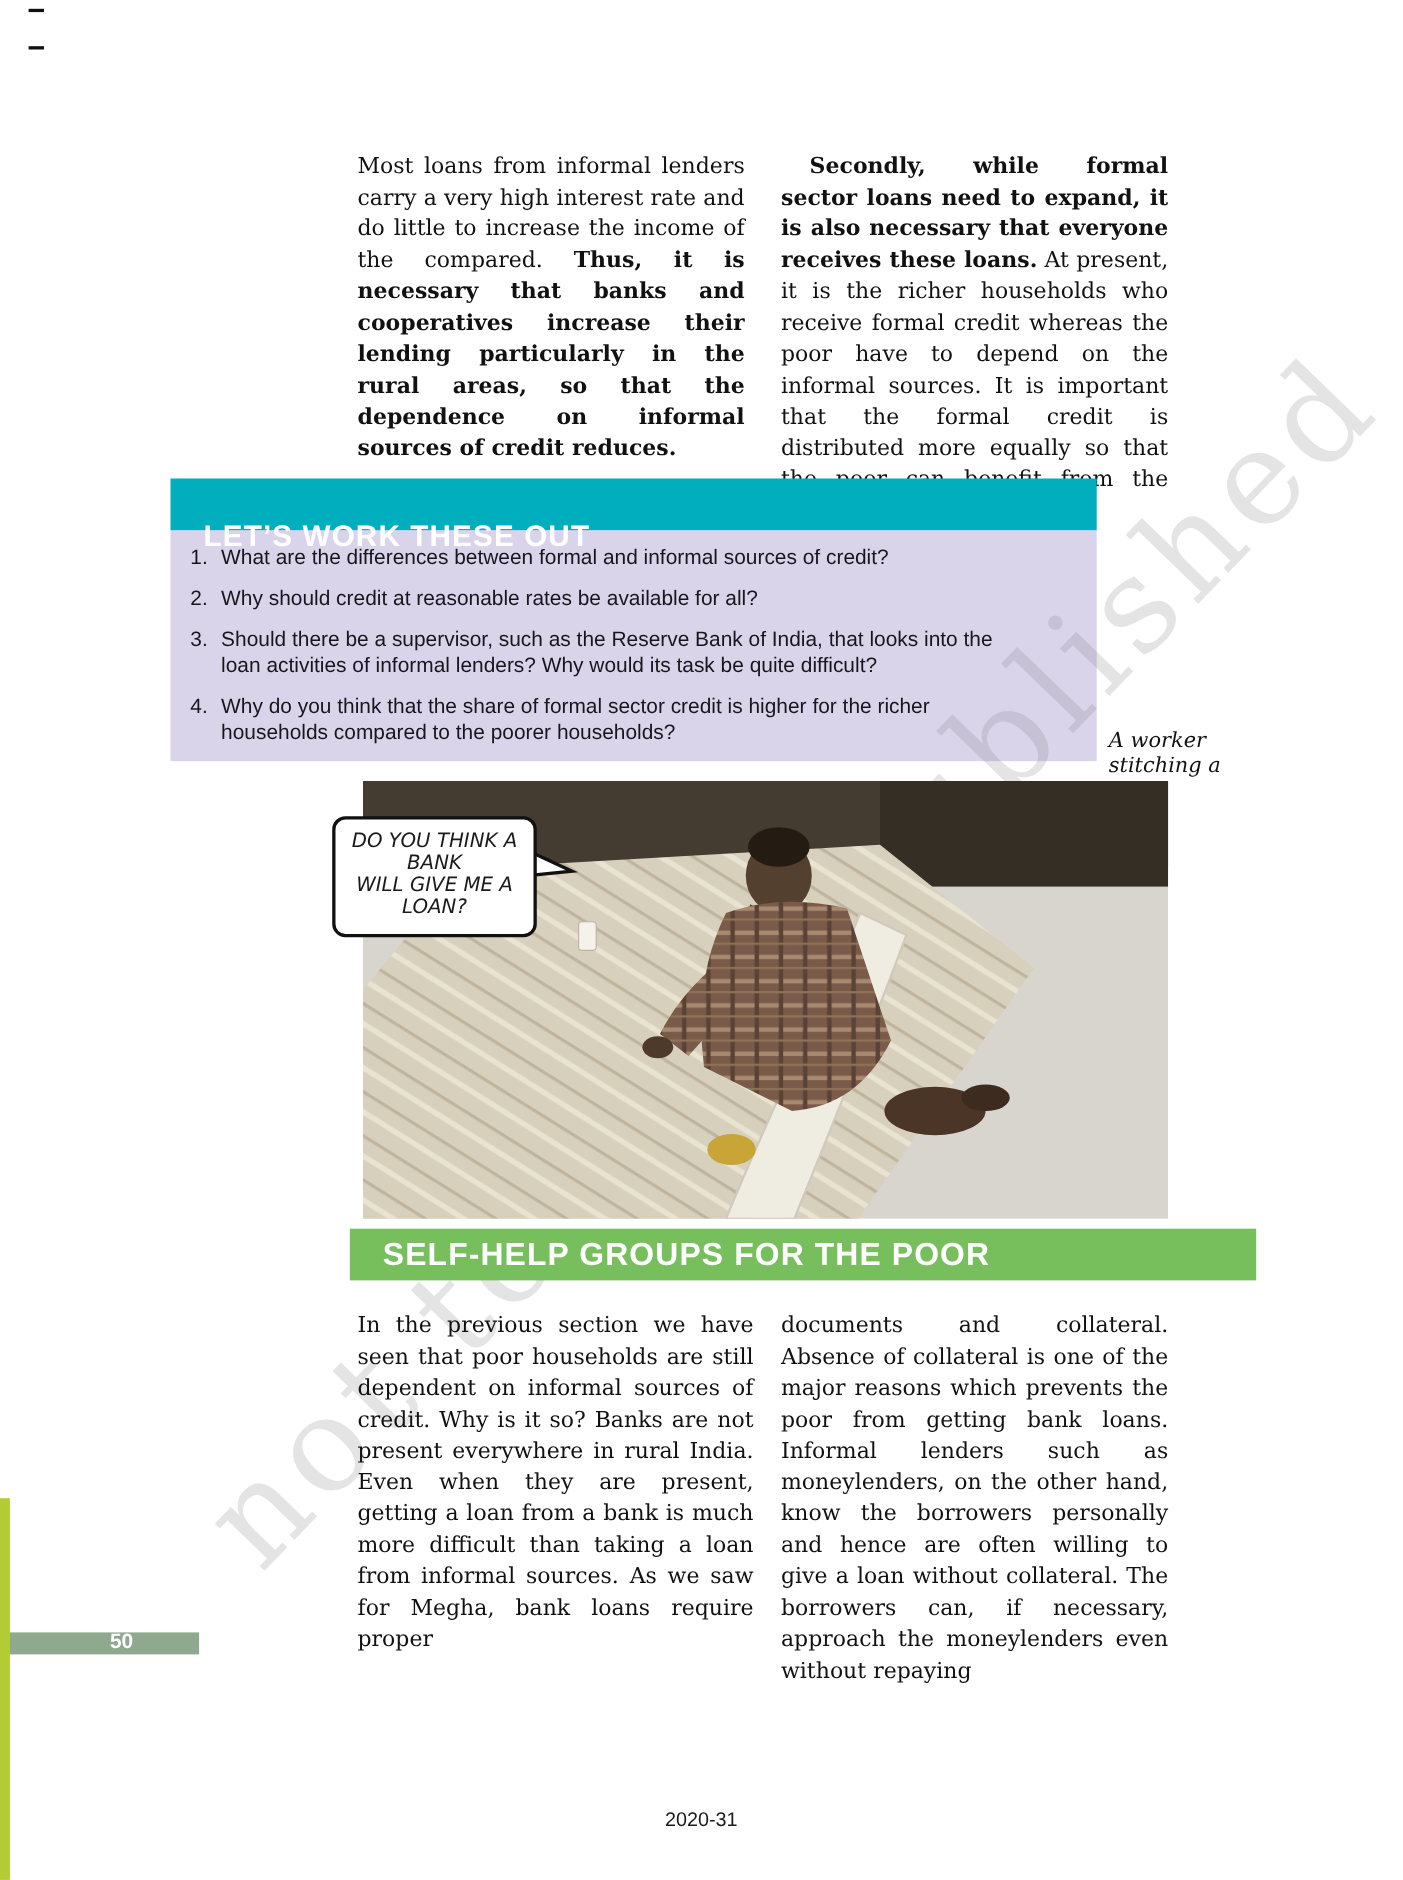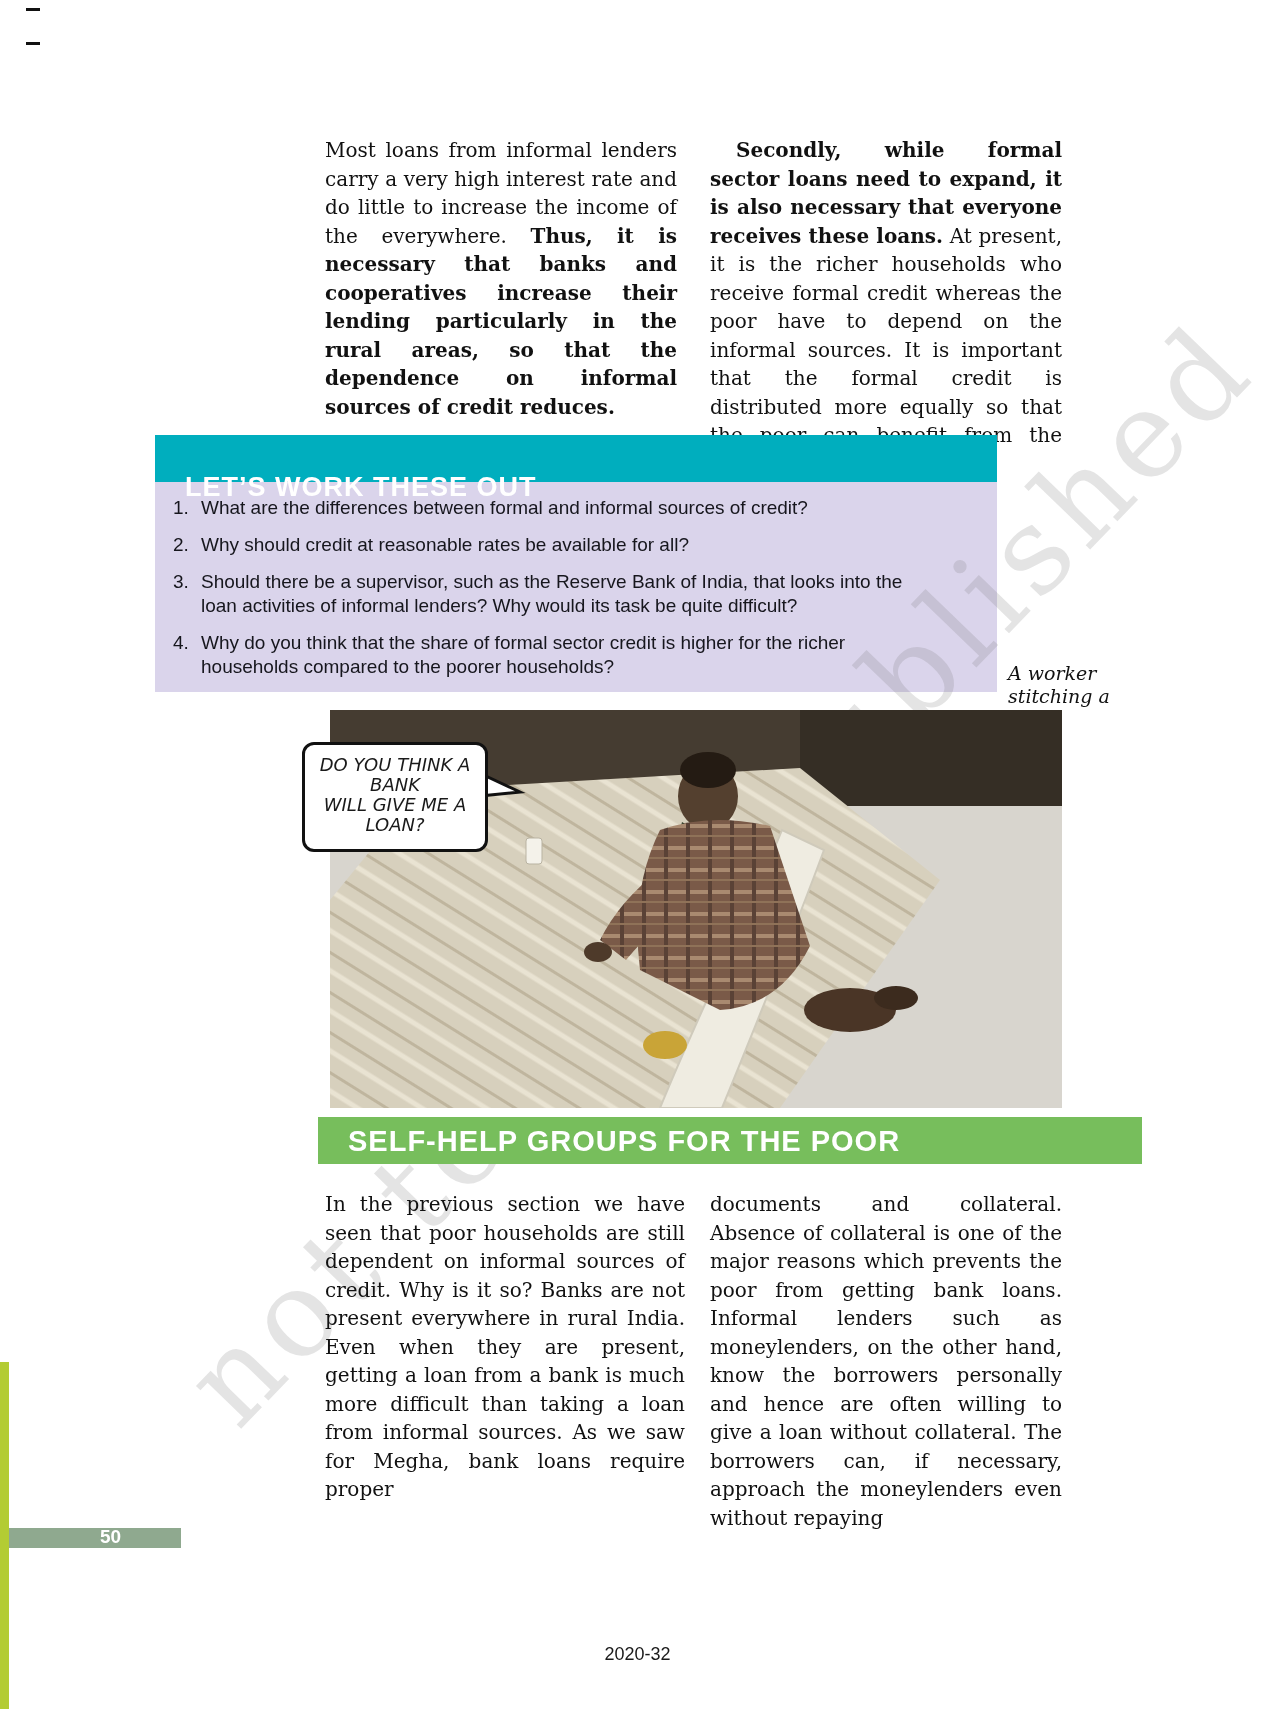--- a/index.html
+++ b/index.html
@@ -72,7 +72,7 @@
   <div id="watermark">not to be republished</div>
 
   <div id="intro-col1" class="serifcol">
-    <p><span>Most loans from informal lenders carry a very high interest rate and do little to increase the income of the everywhere. </span><span class="b">Thus, it is necessary that banks and cooperatives increase their lending particularly in the rural areas, so that the dependence on informal sources of credit reduces.</span></p>
+    <p><span>Most loans from informal lenders carry a very high interest rate and do little to increase the income of the compared. </span><span class="b">Thus, it is necessary that banks and cooperatives increase their lending particularly in the rural areas, so that the dependence on informal sources of credit reduces.</span></p>
   </div>
   <div id="intro-col2" class="serifcol">
     <p><span class="b">Secondly, while formal sector loans need to expand, it is also necessary that everyone receives these loans.</span><span> At present, it is the richer households who receive formal credit whereas the poor have to depend on the informal sources. It is important that the formal credit is distributed more equally so that the poor can benefit from the cheaper loans.</span></p>

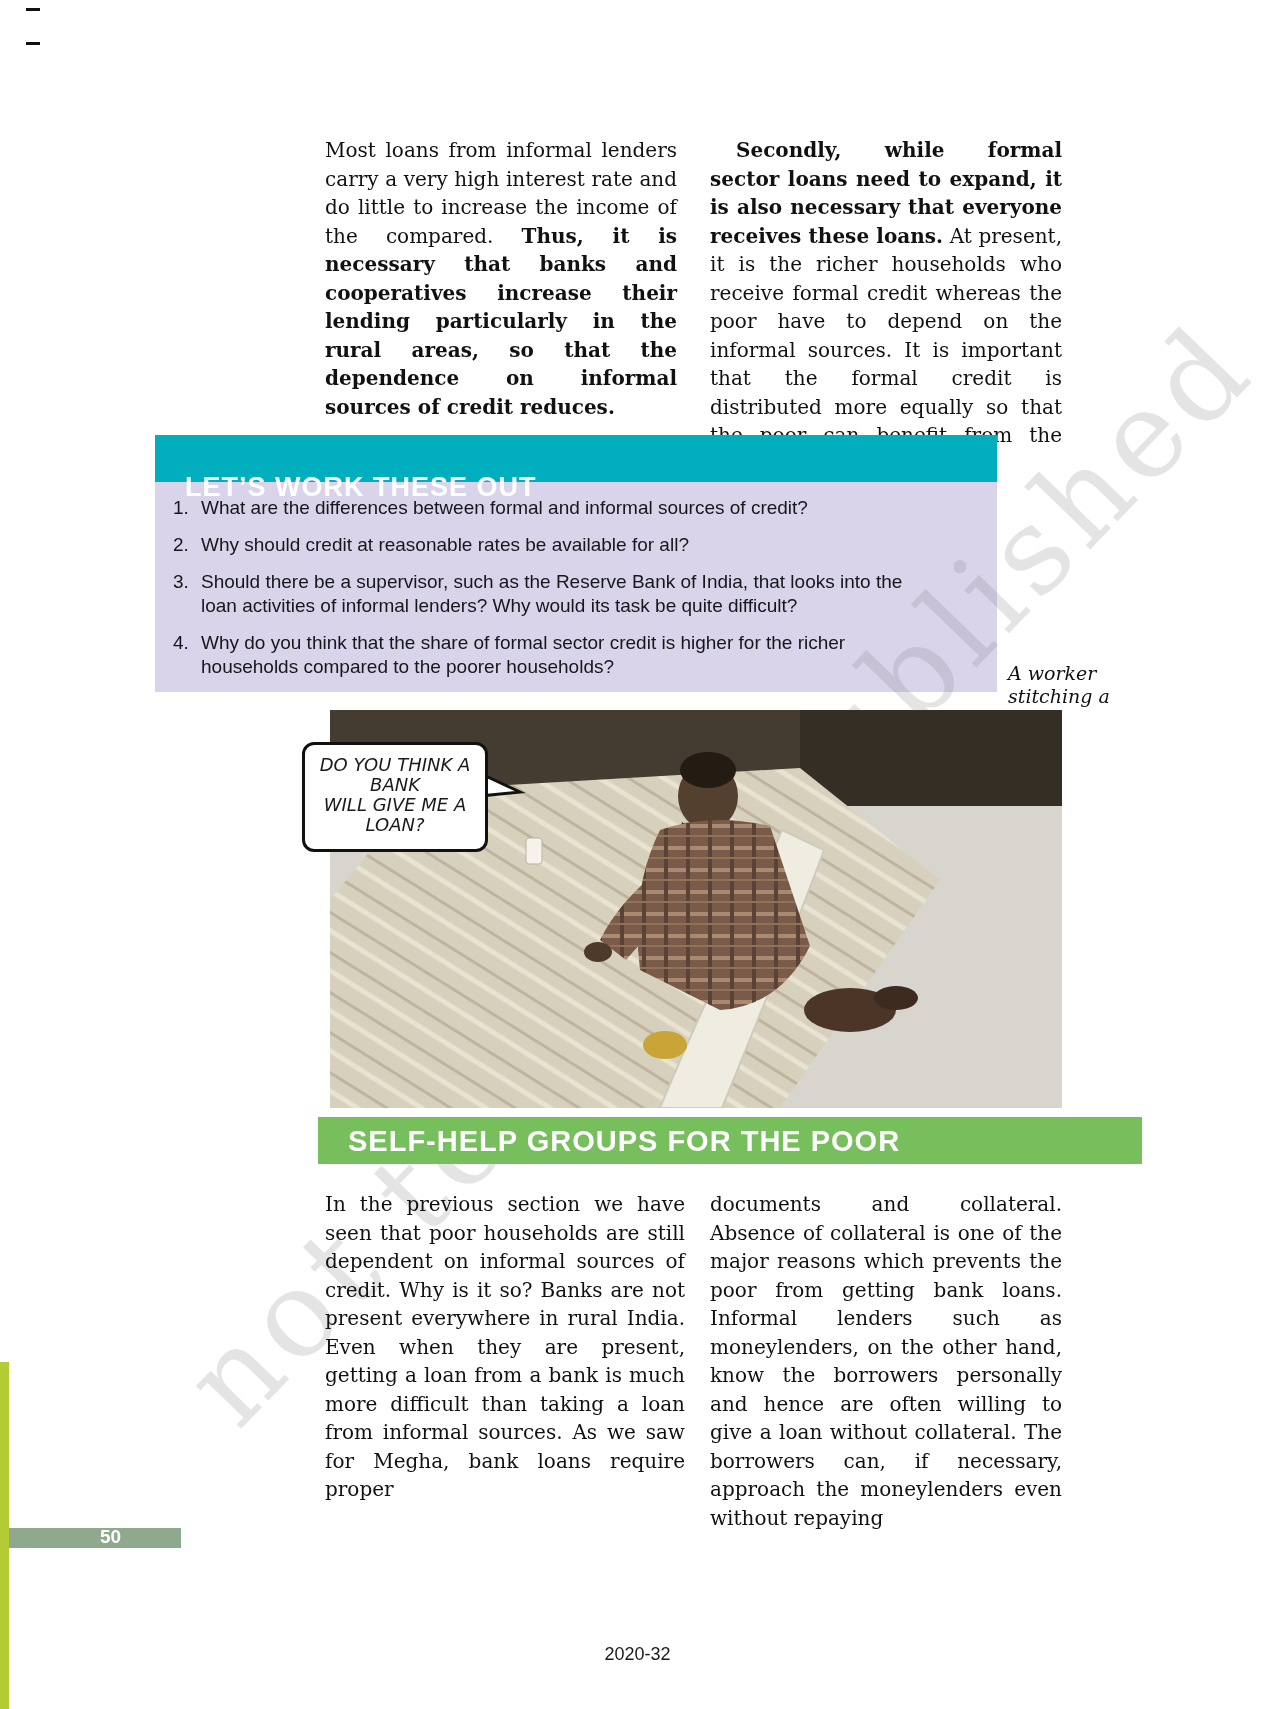--- a/index.html
+++ b/index.html
@@ -42,7 +42,7 @@
   #section-banner-text{position:absolute;left:30px;top:8px;font-family:"Liberation Sans",sans-serif;
                font-weight:700;font-size:29px;color:#ffffff;letter-spacing:1px;white-space:nowrap;}
   
-  #footer-bar{position:absolute;left:0;top:1484px;width:181px;height:20px;background:#8FA98F;z-index:3;margin-top:44px;}
+  #footer-bar{position:absolute;left:0;top:1484px;width:181px;height:20px;background:#8FA98F;z-index:3;}
   #footer-page-number{position:absolute;left:100px;top:-2px;font-family:"Liberation Sans",sans-serif;
                font-weight:700;font-size:19px;color:#ffffff;}
   #footer-title{position:absolute;left:186px;top:1479px;font-family:"Liberation Sans",sans-serif;

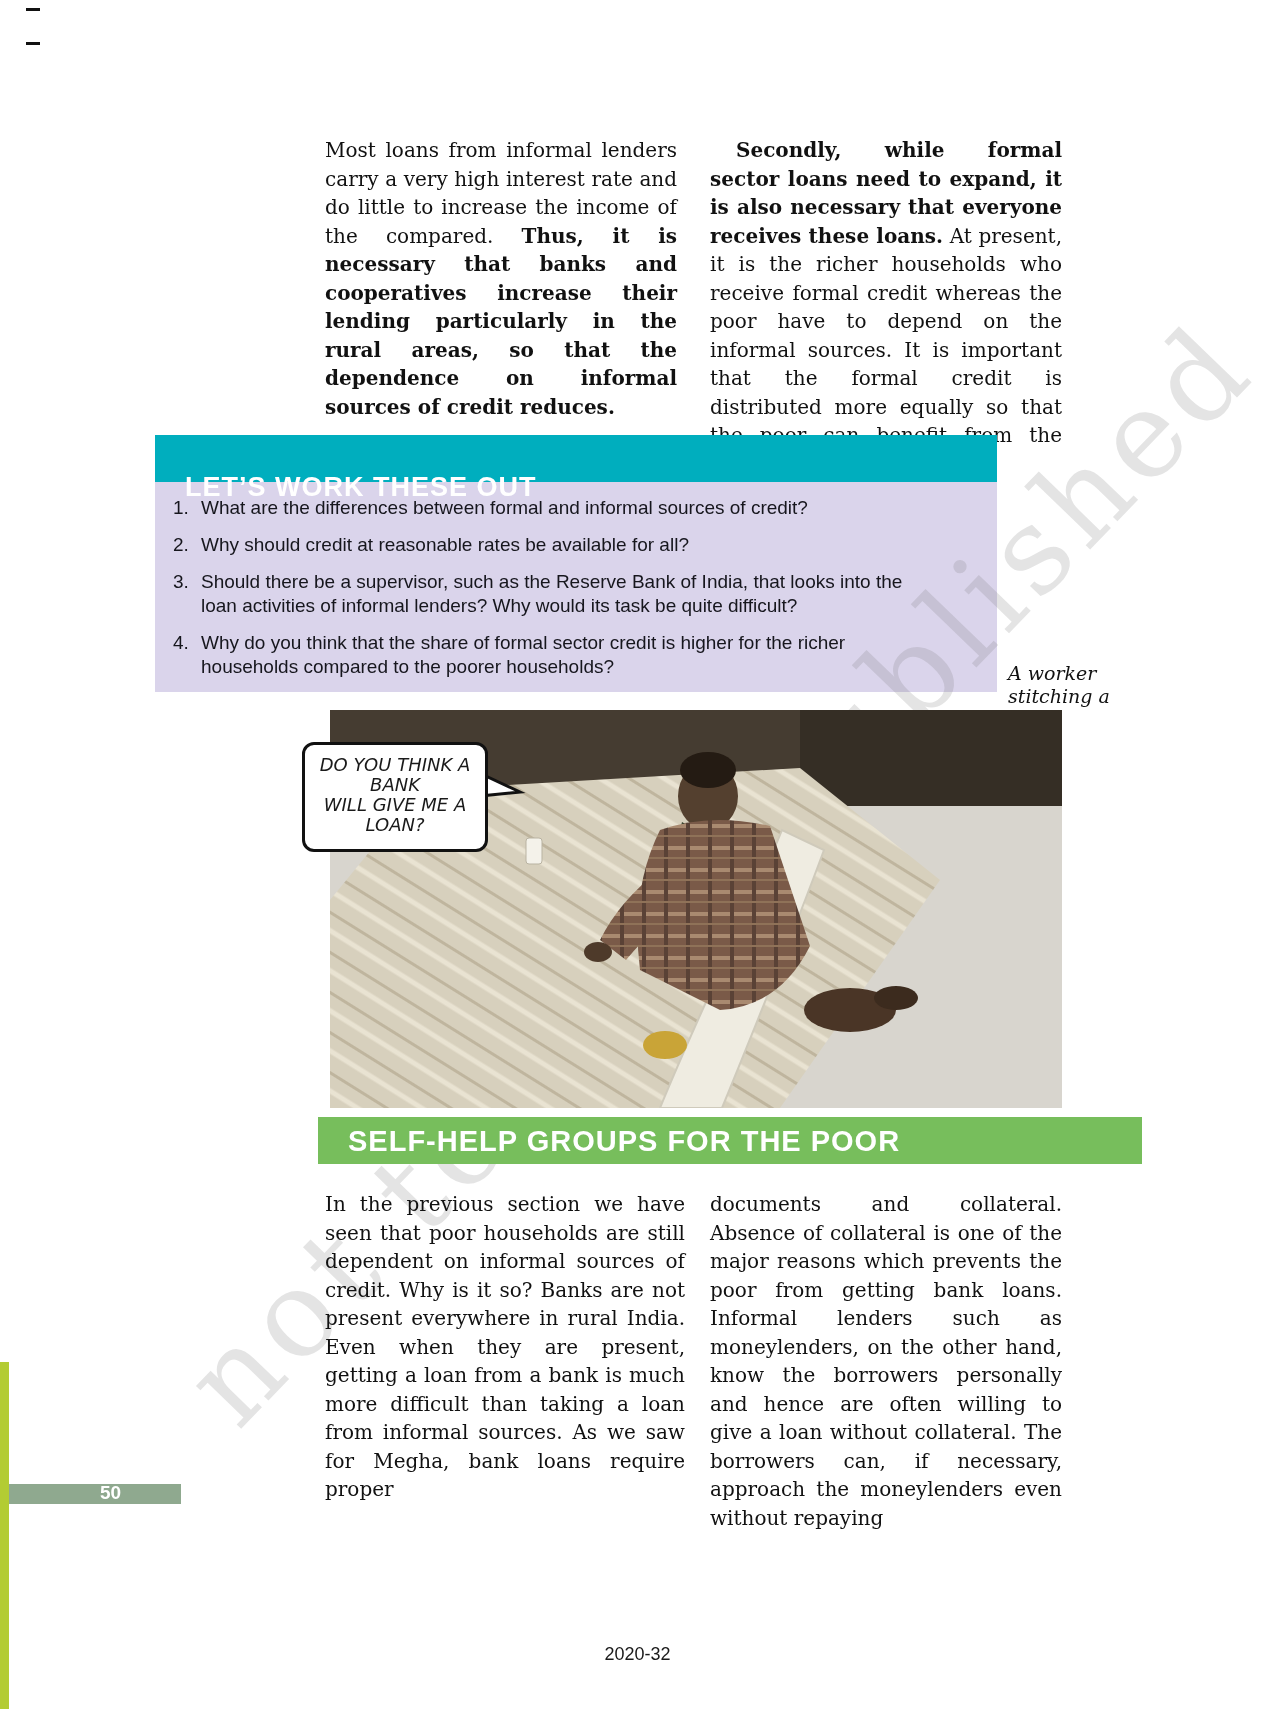--- a/index.html
+++ b/index.html
@@ -159,7 +159,7 @@
   <div id="footer-bar">
     <div id="footer-page-number">50</div>
   </div>
-  <div id="footer-year">2020-32</div>
+  <div id="footer-year">2020-31</div>
 
   <div id="spine-bar"></div>
 

